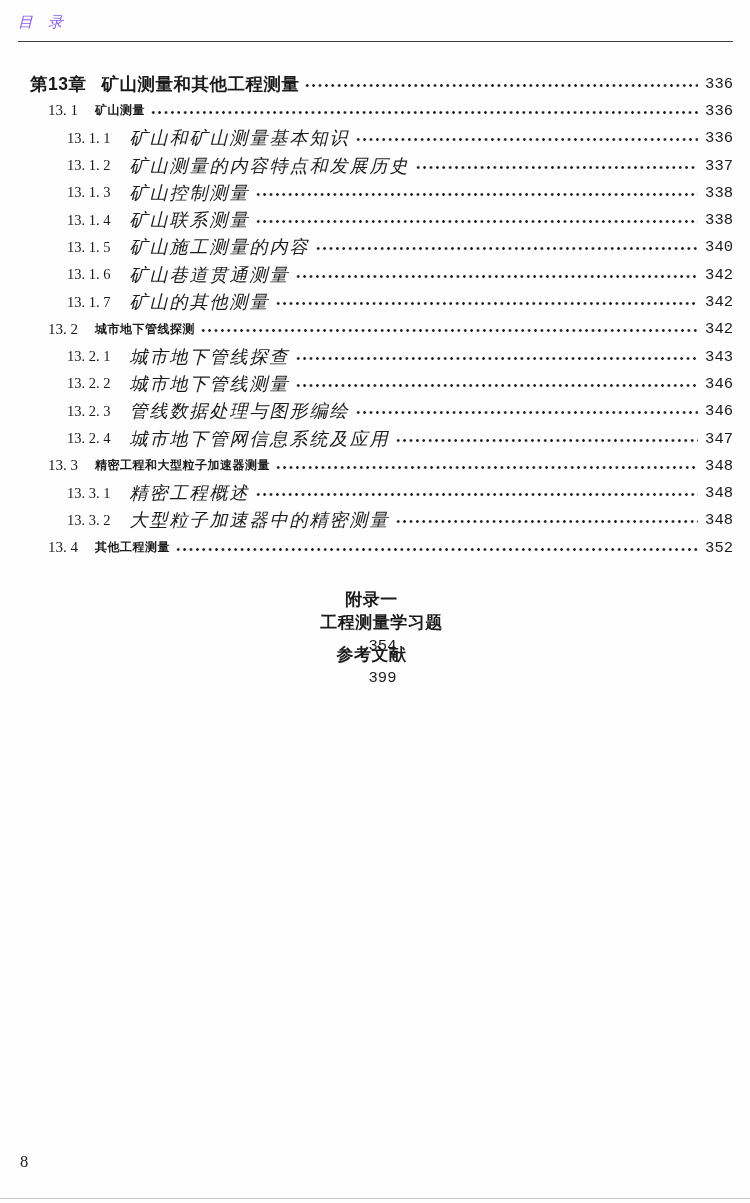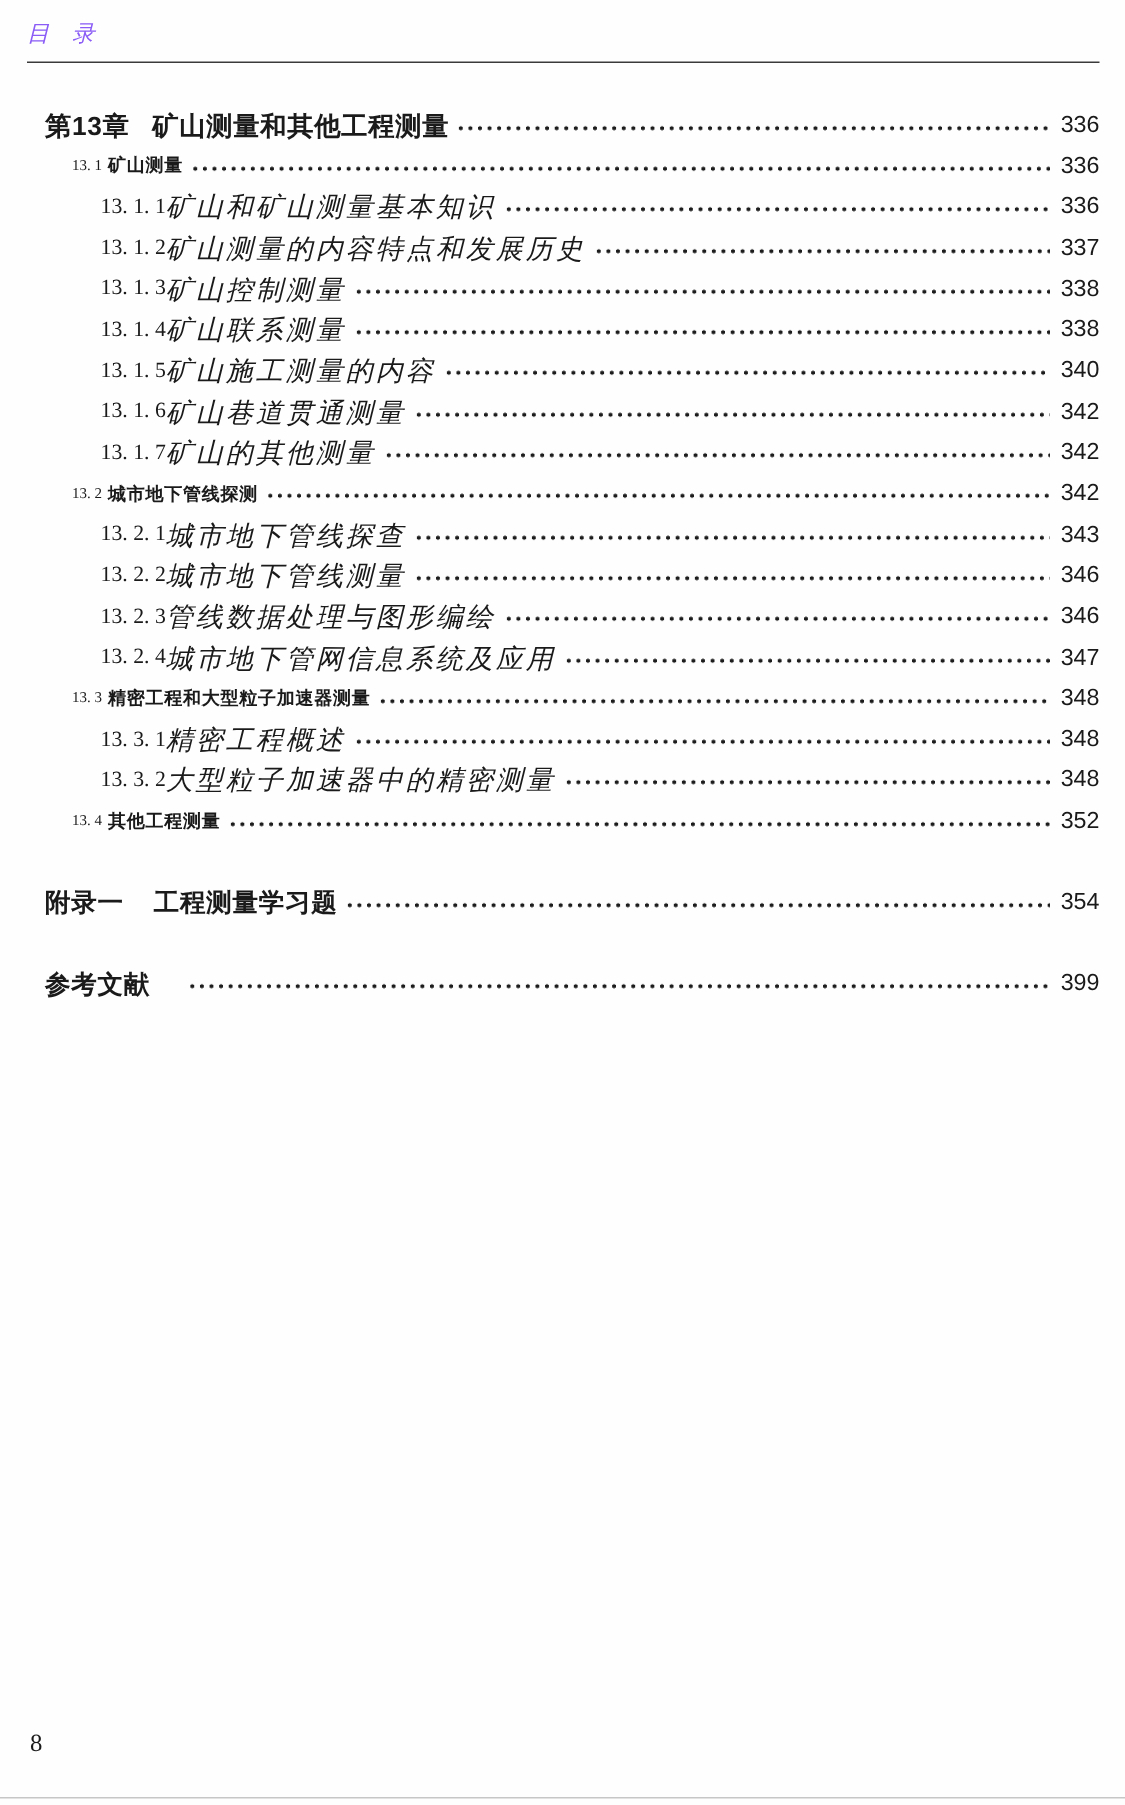--- a/index.html
+++ b/index.html
@@ -60,7 +60,7 @@
   }
   .toc-page {
     flex: 0 0 auto;
-    font-family: Liberation Sans, sans-serif;
+    font-family: Liberation Mono, monospace;
     font-size: 15.5px;
     margin-left: 2px;
   }

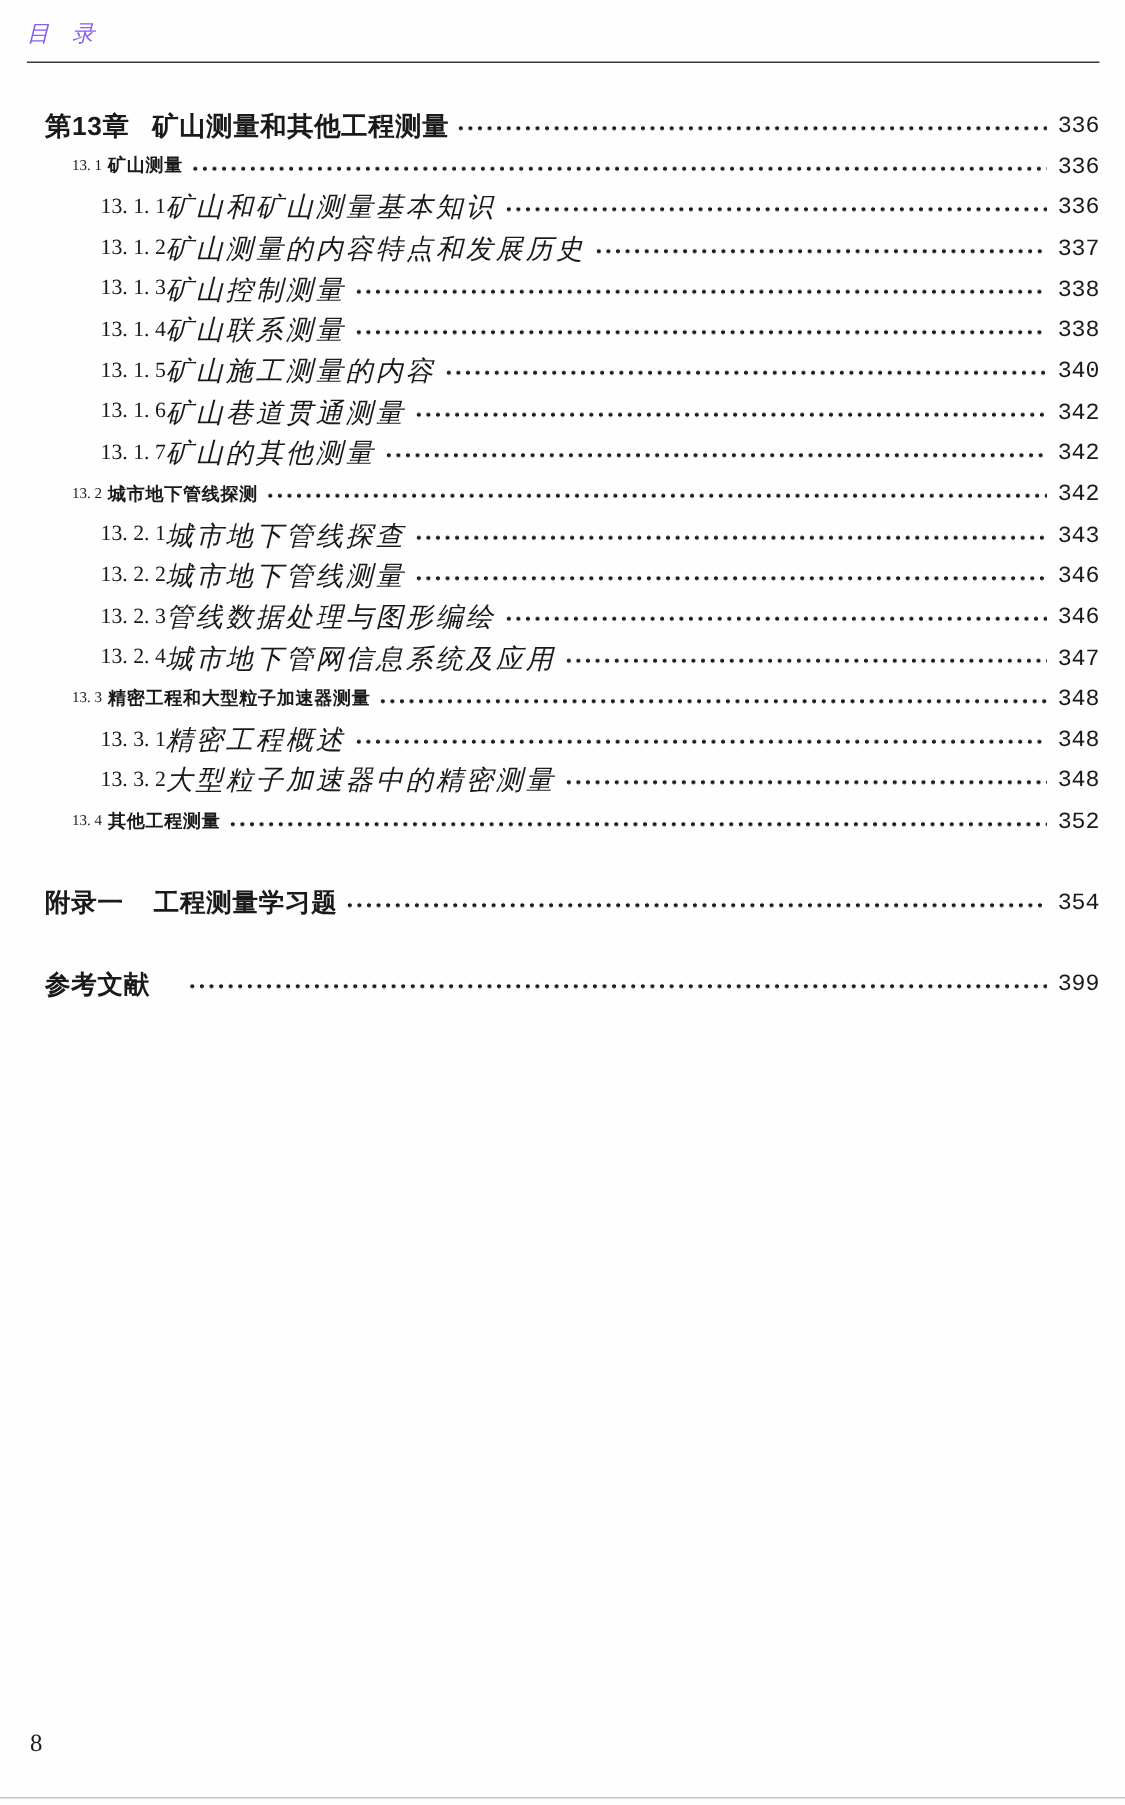--- a/index.html
+++ b/index.html
@@ -76,8 +76,8 @@
   
   .toc-row.section { padding-left: 18px; }
   .toc-row.section .toc-num {
-    font-size: 10px;
-    margin-right: 4px;
+    font-size: 15px;
+    margin-right: 17px;
     text-align: center;
   }
   .toc-row.section .toc-title {

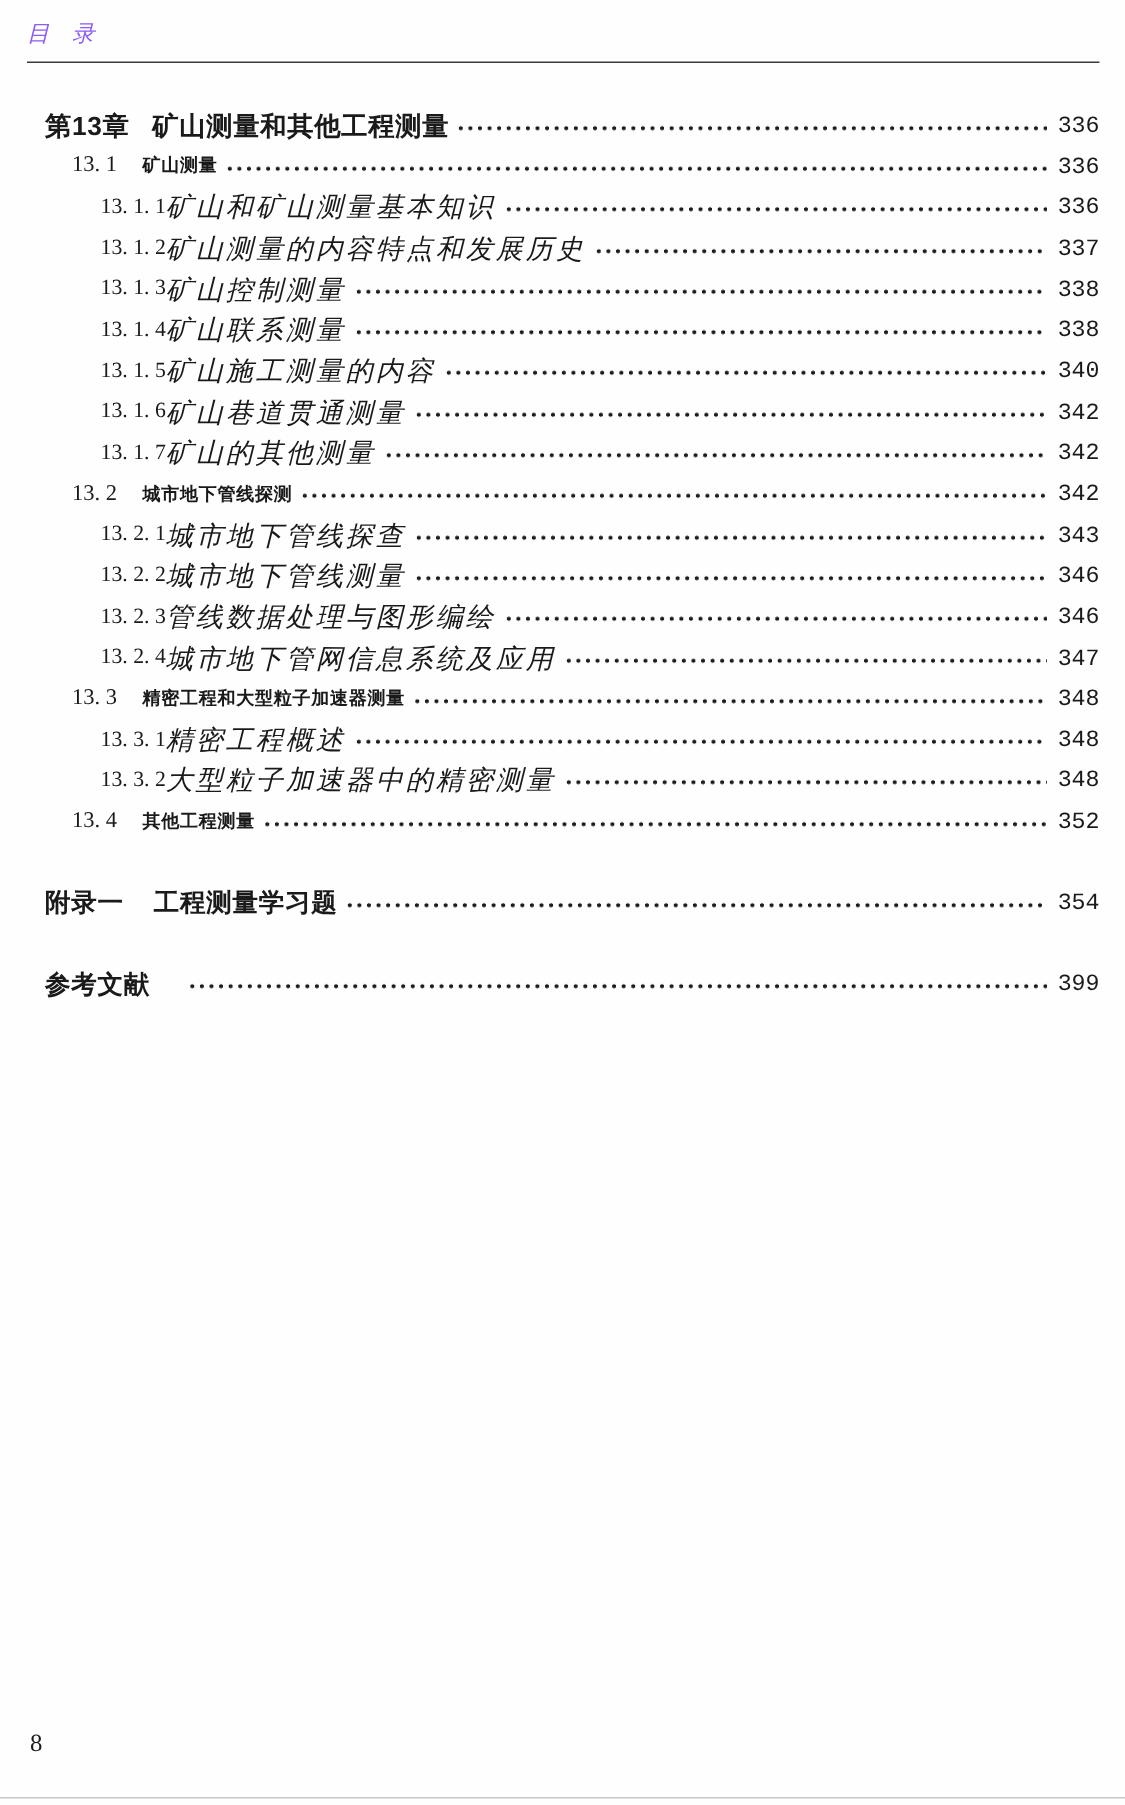--- a/index.html
+++ b/index.html
@@ -90,6 +90,7 @@
   .toc-row.subsection { padding-left: 37px; }
   .toc-row.subsection .toc-num {
     font-size: 14.5px;
+    margin-right: 19px;
   }
   .toc-row.subsection .toc-title {
     font-family: "Liberation Serif", serif;

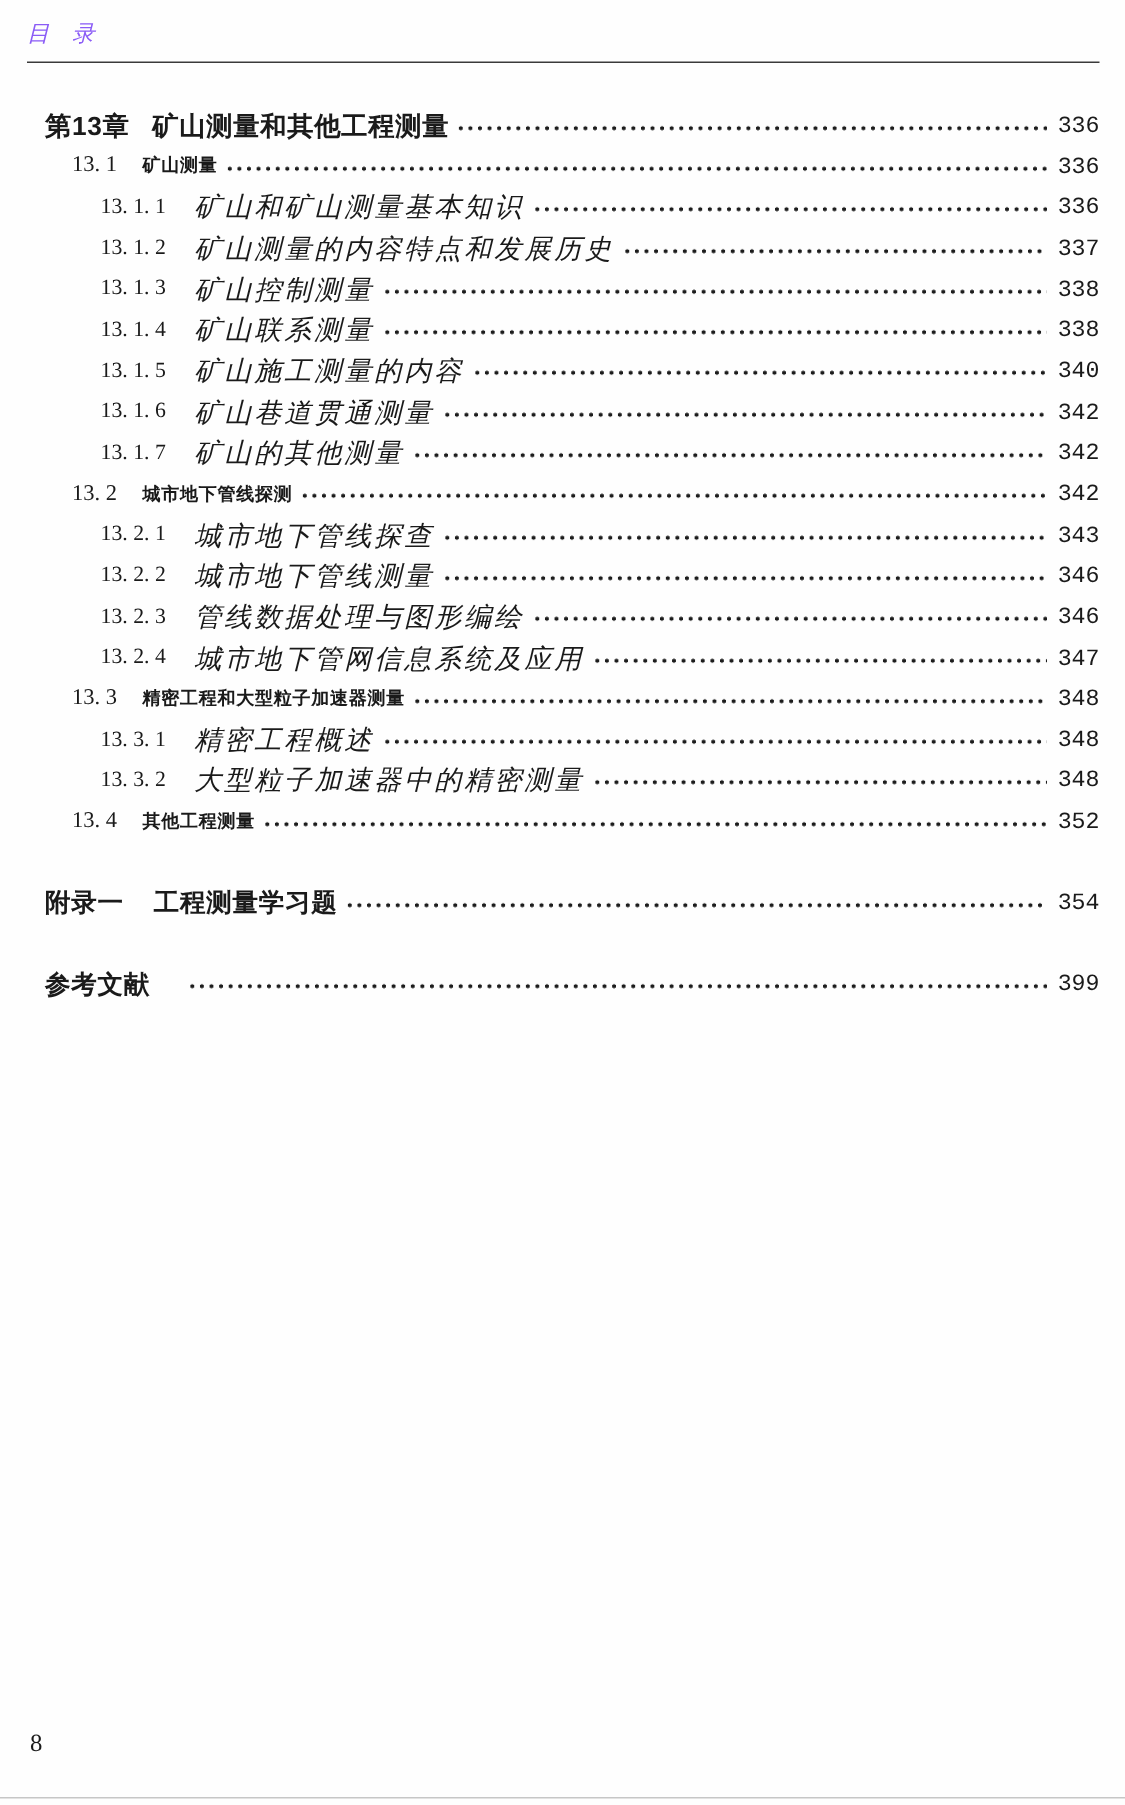--- a/index.html
+++ b/index.html
@@ -99,7 +99,7 @@
     letter-spacing: 2px;
   }
   
-  .toc-row.appendix { margin-top: 27px; }
+  .toc-row.appendix { margin-top: 27px; flex-direction: column; }
   .toc-row.appendix .toc-num,
   .toc-row.appendix .toc-title {
     font-family: "Liberation Sans", sans-serif;

